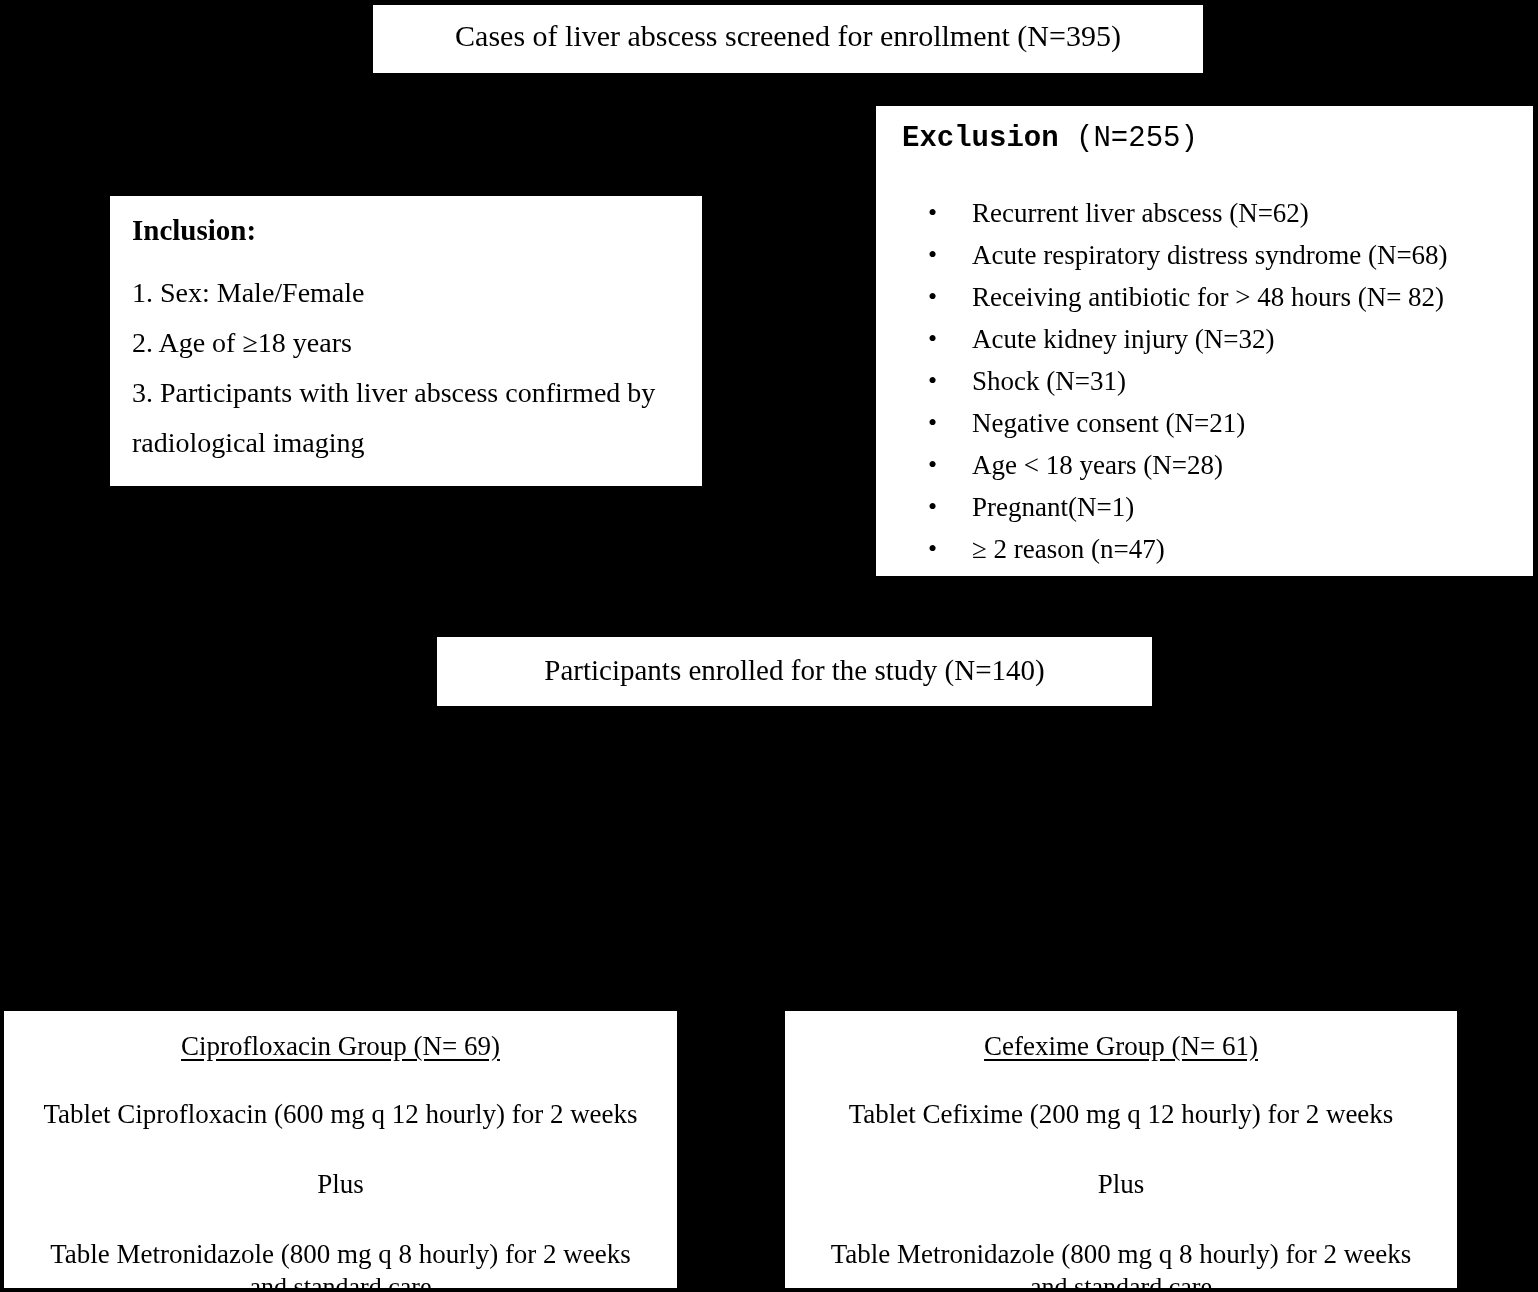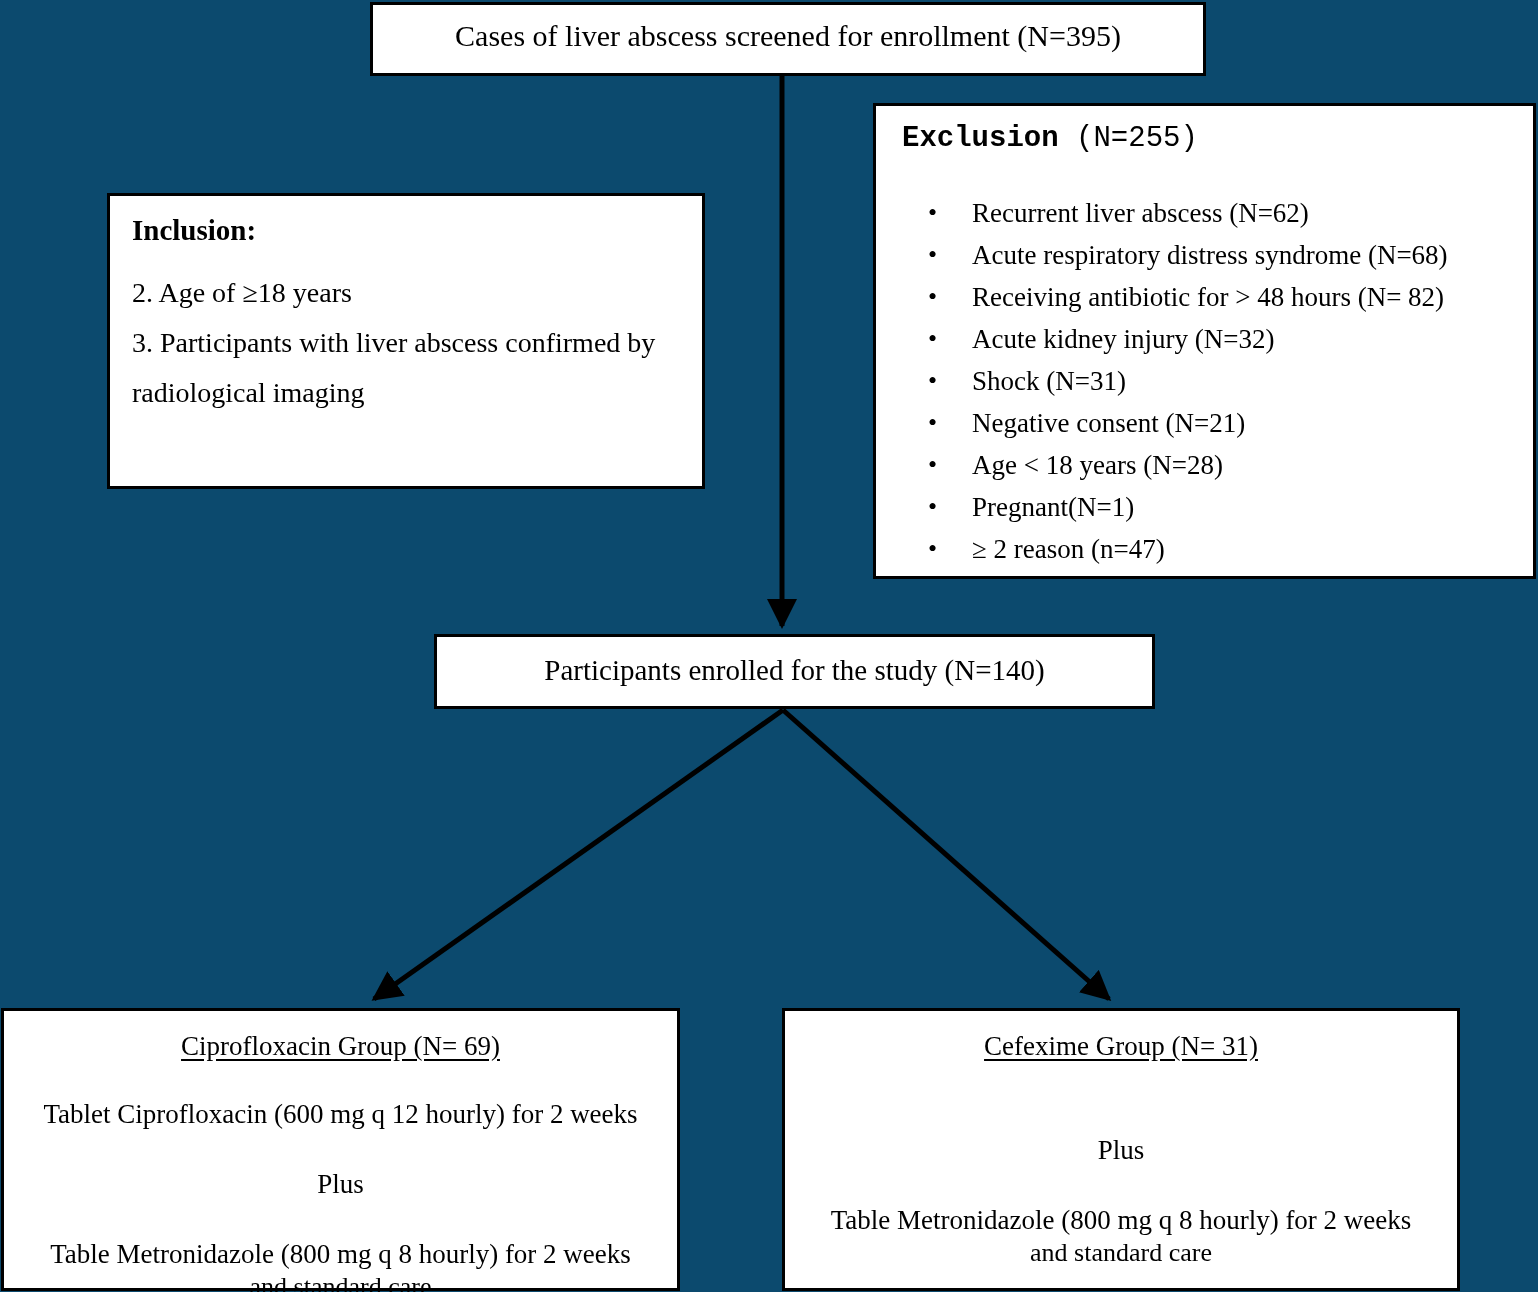--- a/index.html
+++ b/index.html
@@ -11,7 +11,7 @@
     position: relative;
     width: 1538px;
     height: 1292px;
-    background: #0c4a6e;
+    background: #000000;
     font-family: "Liberation Serif", "DejaVu Serif", serif;
     color: #000000;
     overflow: hidden;

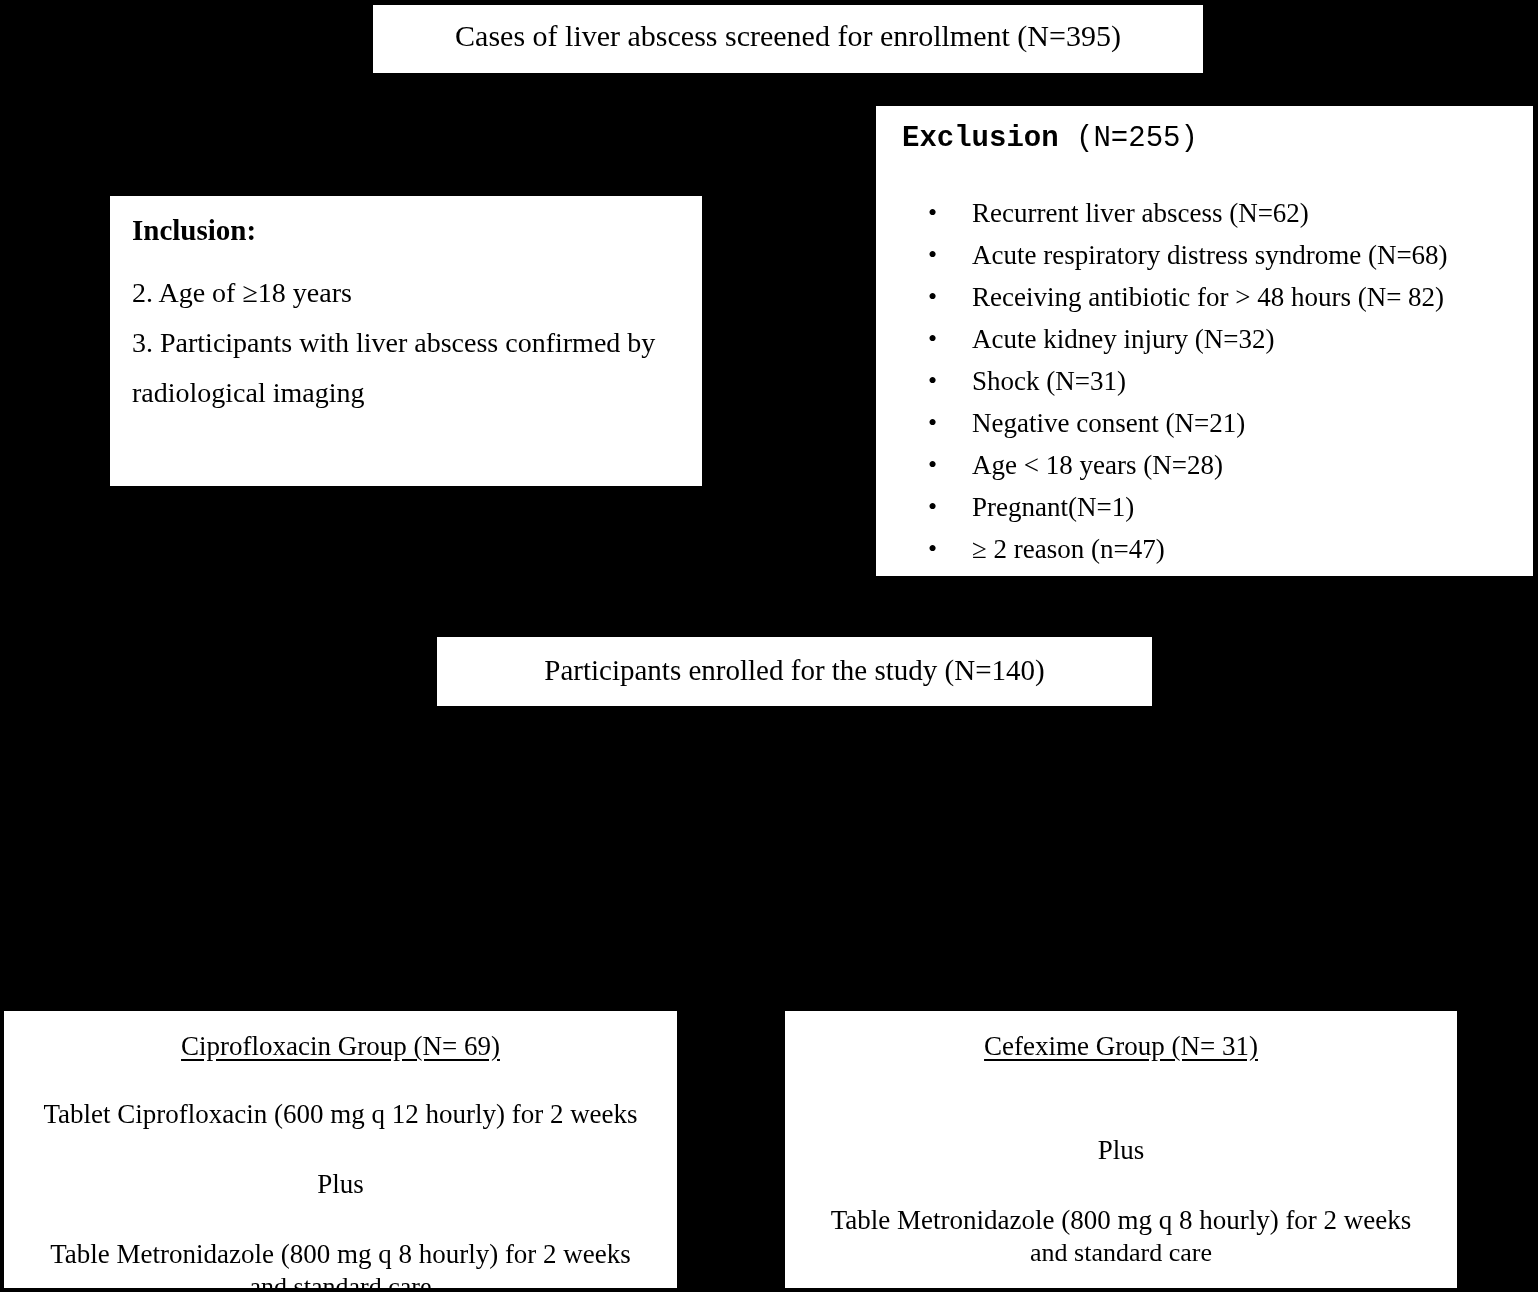--- a/index.html
+++ b/index.html
@@ -175,6 +175,7 @@
 
   <div class="box" id="inclusion-box">
     <div id="inclusion-title">Inclusion:</div>
+    <div class="inclusion-item">1. Sex: Male/Female</div>
     <div class="inclusion-item">2. Age of ≥18 years</div>
     <div class="inclusion-item wrap">3. Participants with liver abscess confirmed by radiological imaging</div>
   </div>

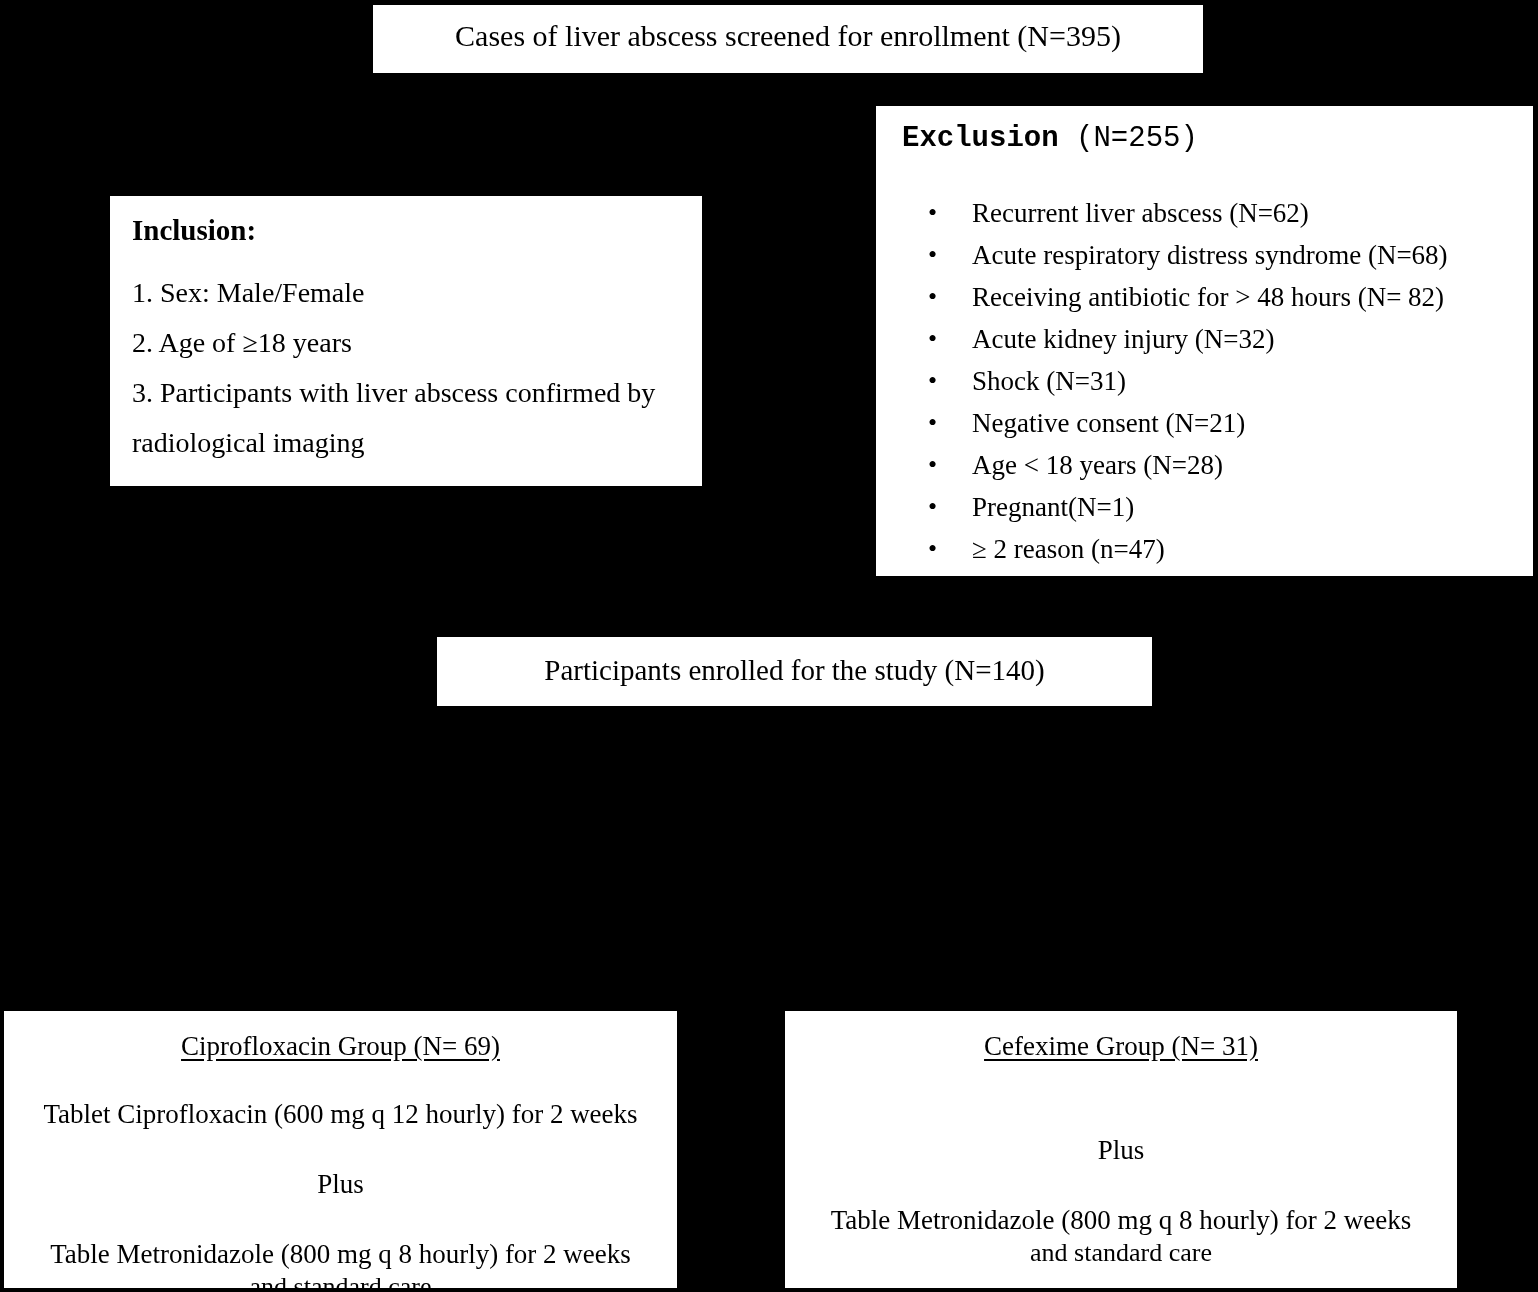--- a/index.html
+++ b/index.html
@@ -211,7 +211,7 @@
   </div>
 
   <div class="box arm-box" id="cefixime-box">
-    <div class="arm-title">Cefexime  Group (N= 31)</div>
+    <div class="arm-title">Cefexime  Group (N= 61)</div>
     <div class="arm-spacer-1"></div>
     <div class="arm-spacer-2"></div>
     <div class="arm-line">Plus</div>

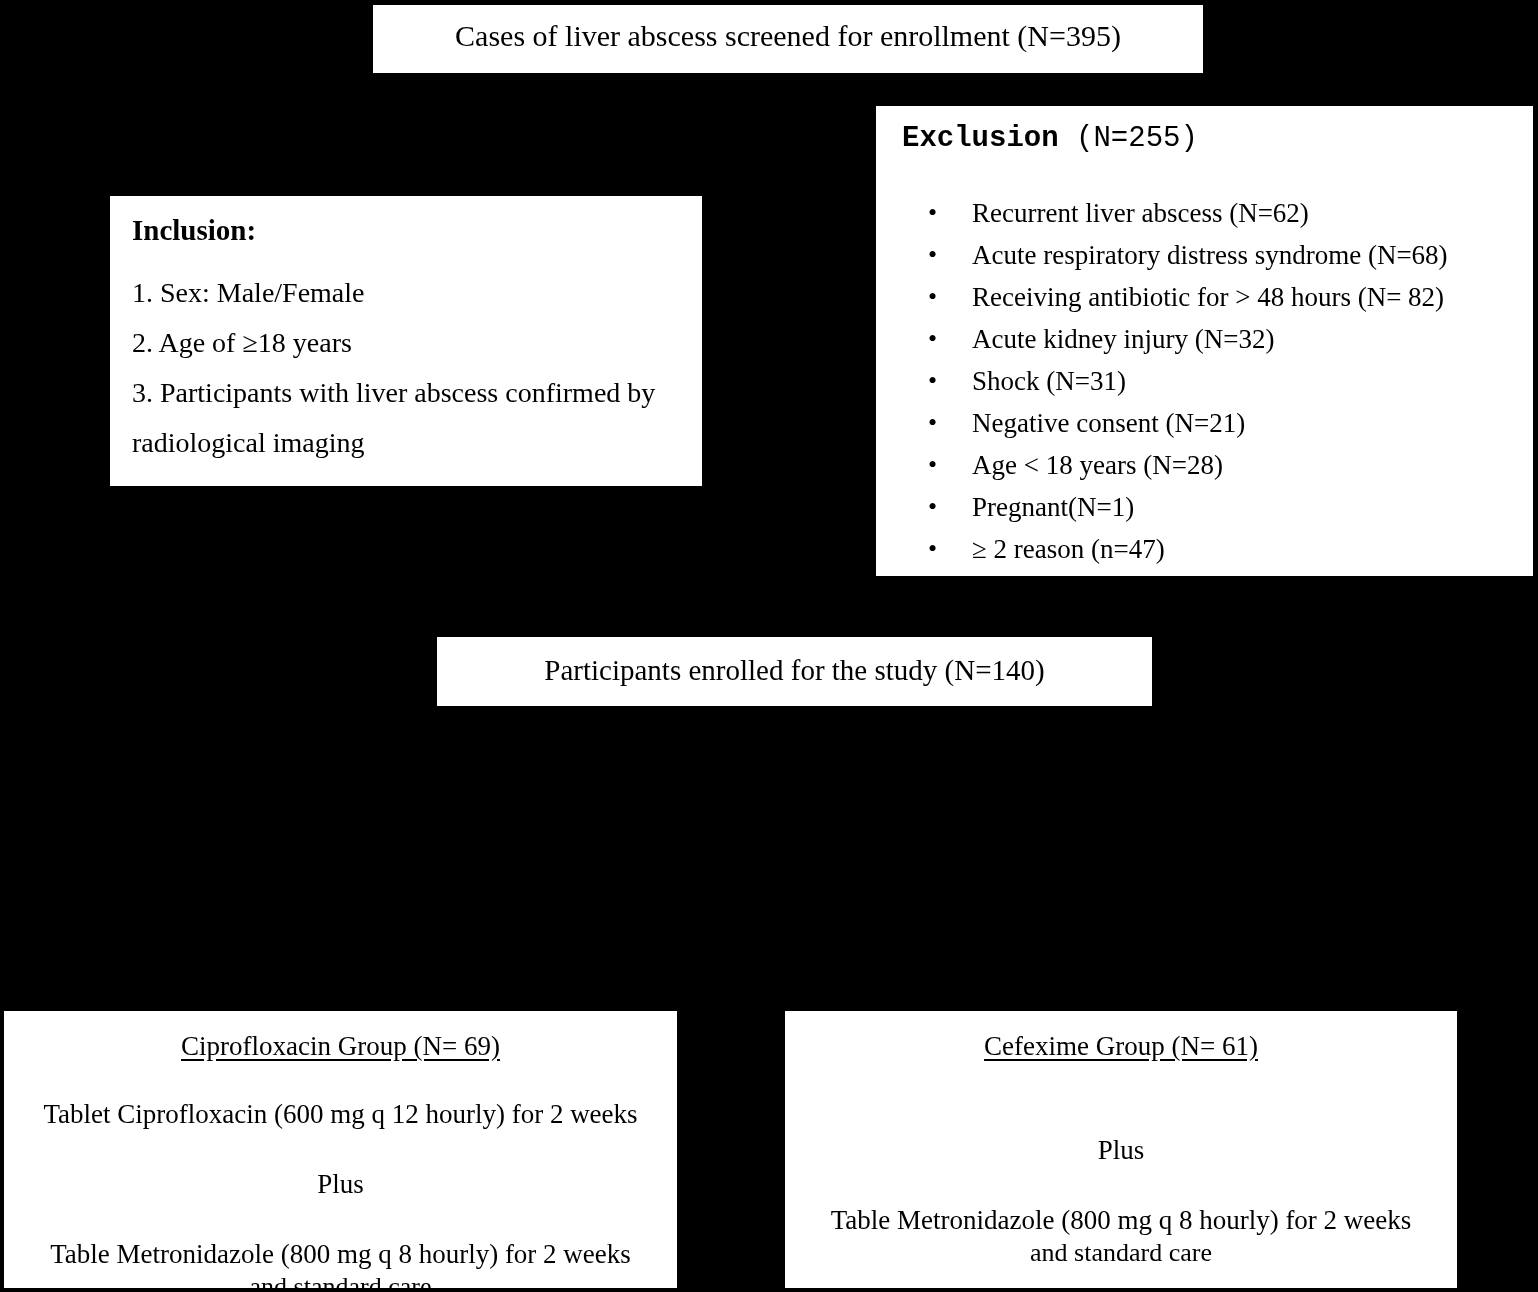--- a/index.html
+++ b/index.html
@@ -213,6 +213,7 @@
   <div class="box arm-box" id="cefixime-box">
     <div class="arm-title">Cefexime  Group (N= 61)</div>
     <div class="arm-spacer-1"></div>
+    <div class="arm-line">Tablet Cefixime (200 mg q 12 hourly) for 2 weeks</div>
     <div class="arm-spacer-2"></div>
     <div class="arm-line">Plus</div>
     <div class="arm-spacer-3"></div>

